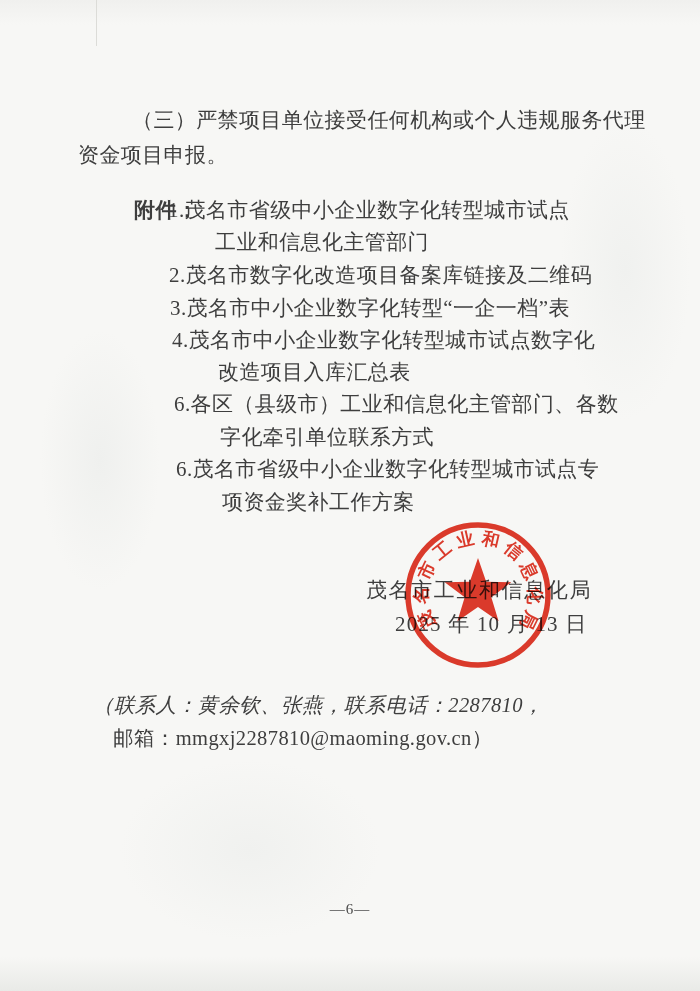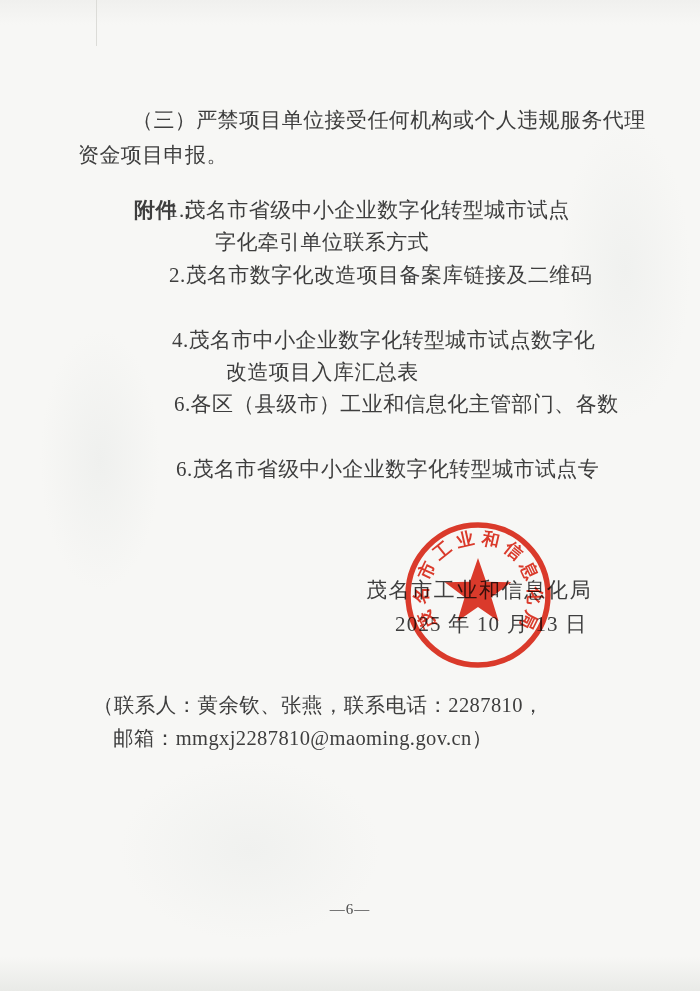--- a/index.html
+++ b/index.html
@@ -52,7 +52,7 @@
 
   <div class="line" style="left:134px;top:198px;font-weight:bold;">附件：</div>
   <div class="line" style="left:168px;top:198px;">1.茂名市省级中小企业数字化转型城市试点</div>
-  <div class="line" style="left:215px;top:230px;">字化牵引单位联系方式</div>
+  <div class="line" style="left:215px;top:230px;">工业和信息化主管部门</div>
   <div class="line" style="left:169px;top:263px;">2.茂名市数字化改造项目备案库链接及二维码</div>
   <div class="line" style="left:172px;top:328px;text-align:center;">4.茂名市中小企业数字化转型城市试点数字化</div>
   <div class="line" style="left:218px;top:360px;margin-left:8px;">改造项目入库汇总表</div>

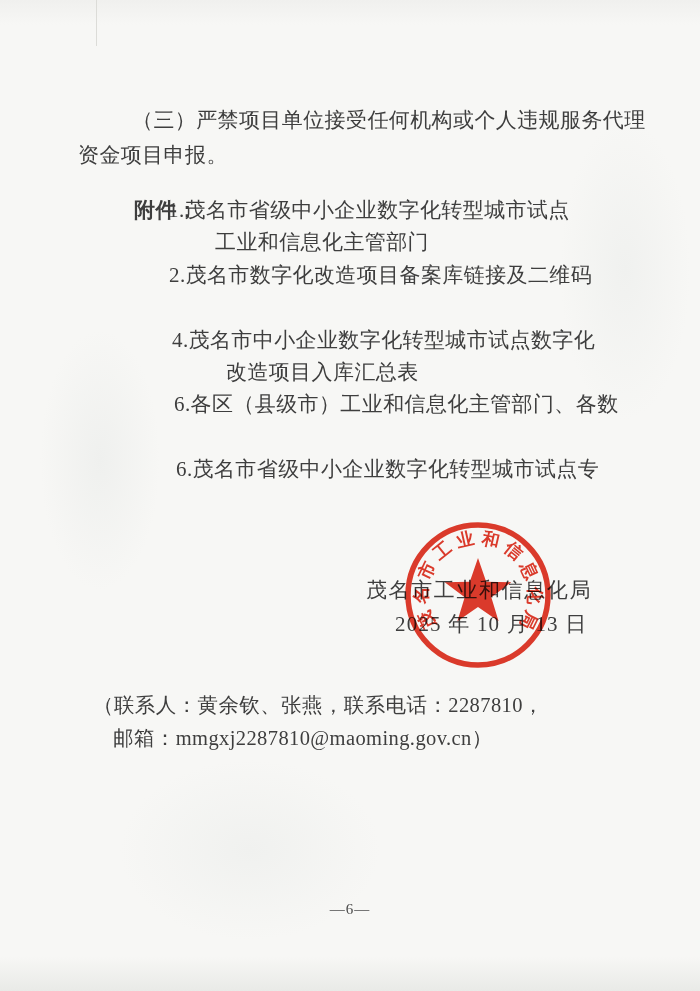--- a/index.html
+++ b/index.html
@@ -54,6 +54,7 @@
   <div class="line" style="left:168px;top:198px;">1.茂名市省级中小企业数字化转型城市试点</div>
   <div class="line" style="left:215px;top:230px;">工业和信息化主管部门</div>
   <div class="line" style="left:169px;top:263px;">2.茂名市数字化改造项目备案库链接及二维码</div>
+  <div class="line" style="left:170px;top:296px;">3.茂名市中小企业数字化转型“一企一档”表</div>
   <div class="line" style="left:172px;top:328px;text-align:center;">4.茂名市中小企业数字化转型城市试点数字化</div>
   <div class="line" style="left:218px;top:360px;margin-left:8px;">改造项目入库汇总表</div>
   <div class="line" style="left:174px;top:392px;">6.各区（县级市）工业和信息化主管部门、各数</div>

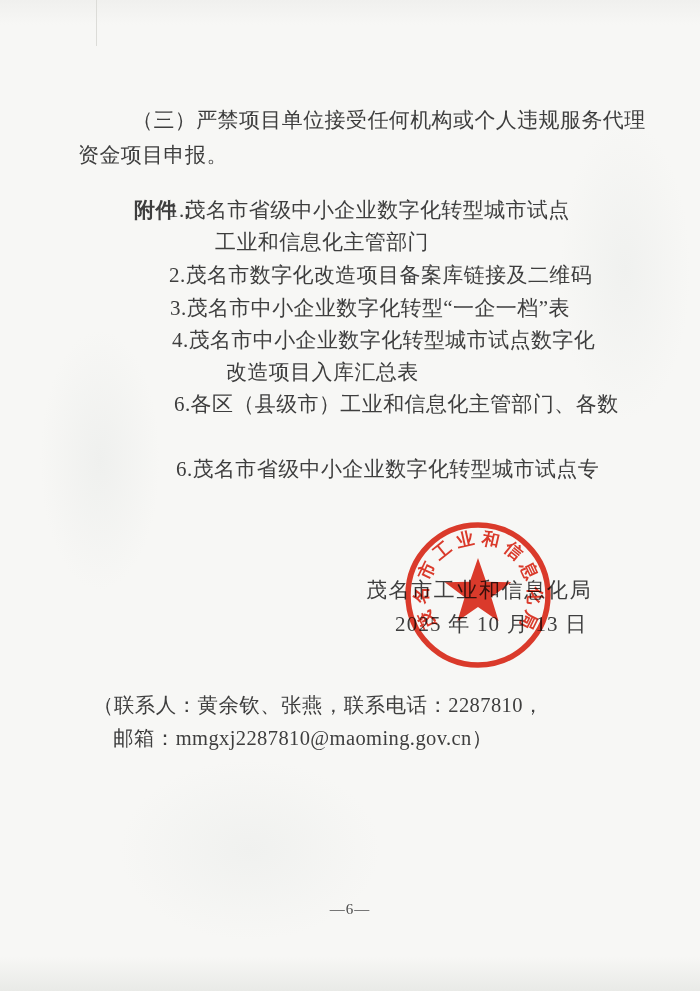--- a/index.html
+++ b/index.html
@@ -56,7 +56,7 @@
   <div class="line" style="left:169px;top:263px;">2.茂名市数字化改造项目备案库链接及二维码</div>
   <div class="line" style="left:170px;top:296px;">3.茂名市中小企业数字化转型“一企一档”表</div>
   <div class="line" style="left:172px;top:328px;text-align:center;">4.茂名市中小企业数字化转型城市试点数字化</div>
-  <div class="line" style="left:218px;top:360px;margin-left:8px;">改造项目入库汇总表</div>
+  <div class="line" style="left:218px;top:360px;">改造项目入库汇总表</div>
   <div class="line" style="left:174px;top:392px;">6.各区（县级市）工业和信息化主管部门、各数</div>
   <div class="line" style="left:176px;top:457px;text-align:right;">6.茂名市省级中小企业数字化转型城市试点专</div>
 

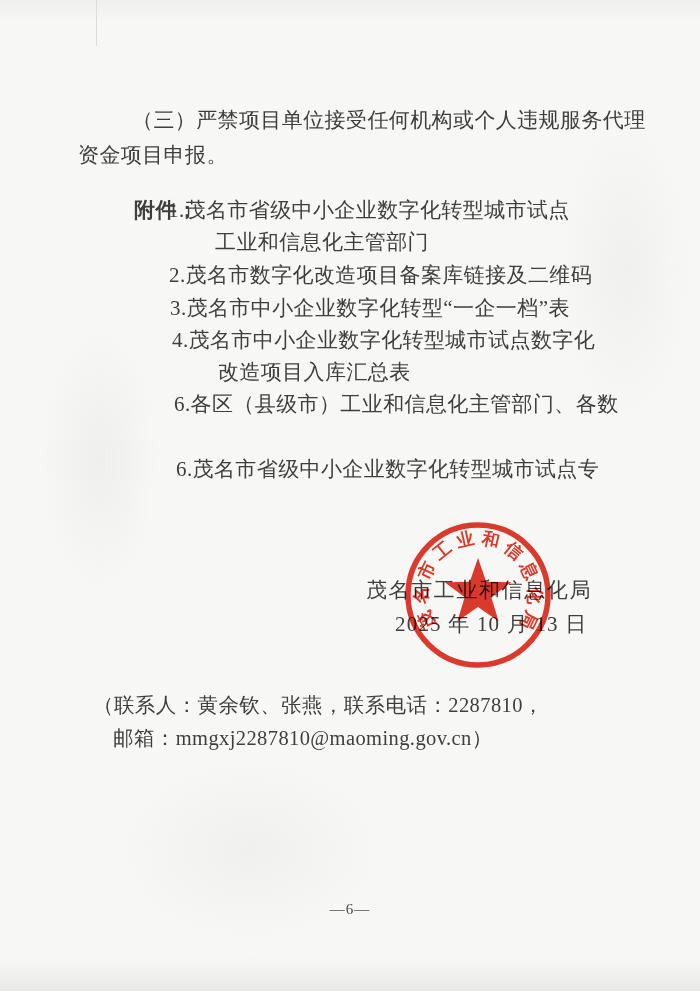--- a/index.html
+++ b/index.html
@@ -58,6 +58,7 @@
   <div class="line" style="left:172px;top:328px;text-align:center;">4.茂名市中小企业数字化转型城市试点数字化</div>
   <div class="line" style="left:218px;top:360px;">改造项目入库汇总表</div>
   <div class="line" style="left:174px;top:392px;">6.各区（县级市）工业和信息化主管部门、各数</div>
+  <div class="line" style="left:220px;top:425px;">字化牵引单位联系方式</div>
   <div class="line" style="left:176px;top:457px;text-align:right;">6.茂名市省级中小企业数字化转型城市试点专</div>
 
   <div class="line sig" style="left:366px;top:578px;">茂名市工业和信息化局</div>

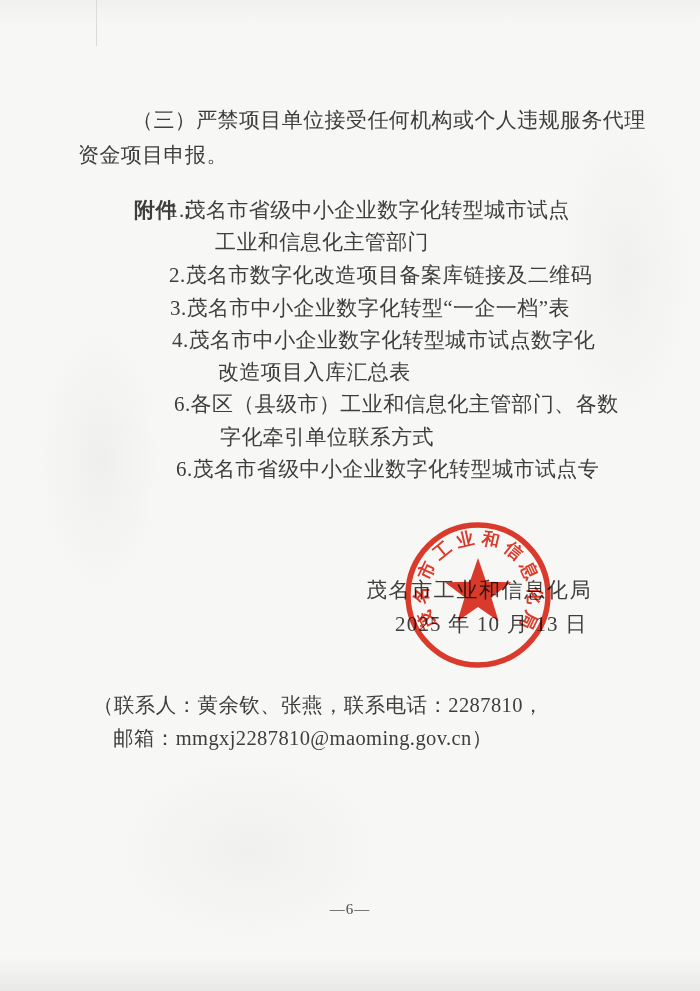--- a/index.html
+++ b/index.html
@@ -60,6 +60,7 @@
   <div class="line" style="left:174px;top:392px;">6.各区（县级市）工业和信息化主管部门、各数</div>
   <div class="line" style="left:220px;top:425px;">字化牵引单位联系方式</div>
   <div class="line" style="left:176px;top:457px;text-align:right;">6.茂名市省级中小企业数字化转型城市试点专</div>
+  <div class="line" style="left:222px;top:490px;">项资金奖补工作方案</div>
 
   <div class="line sig" style="left:366px;top:578px;">茂名市工业和信息化局</div>
   <div class="line datefmt" style="left:395px;top:612px;">2025 年 10 月 13 日</div>

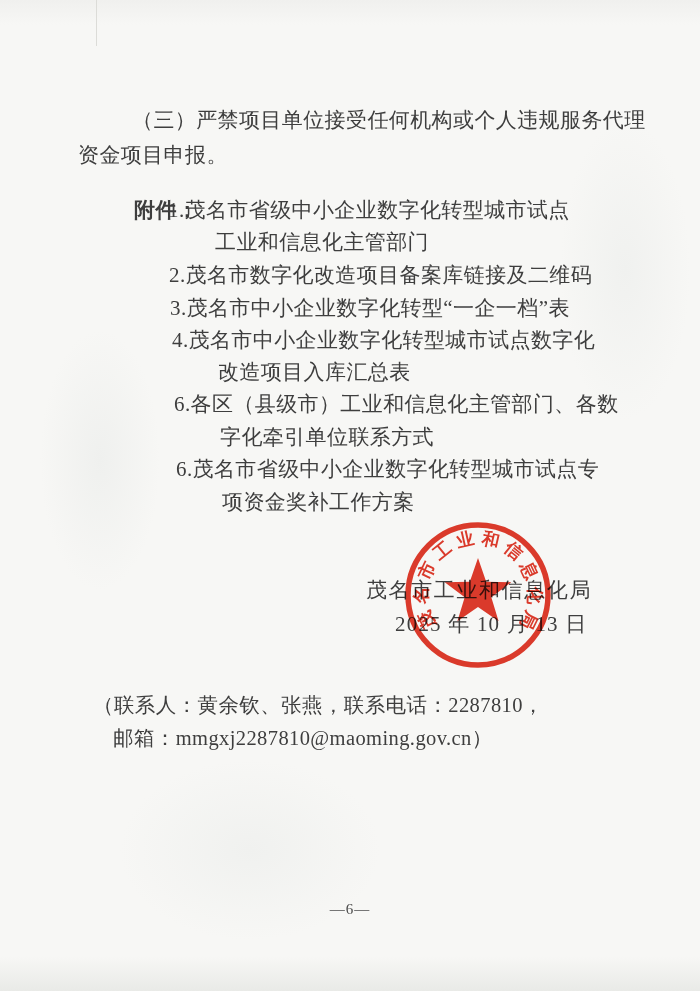--- a/index.html
+++ b/index.html
@@ -74,7 +74,7 @@
     </text>
   </svg>
 
-  <div class="line contact" style="left:93px;top:693px;">（联系人：黄余钦、张燕，联系电话：2287810，</div>
+  <div class="line contact" style="left:93px;top:693px;font-style:italic;">（联系人：黄余钦、张燕，联系电话：2287810，</div>
   <div class="line contact" style="left:113px;top:726px;">邮箱：mmgxj2287810@maoming.gov.cn）</div>
 
 

